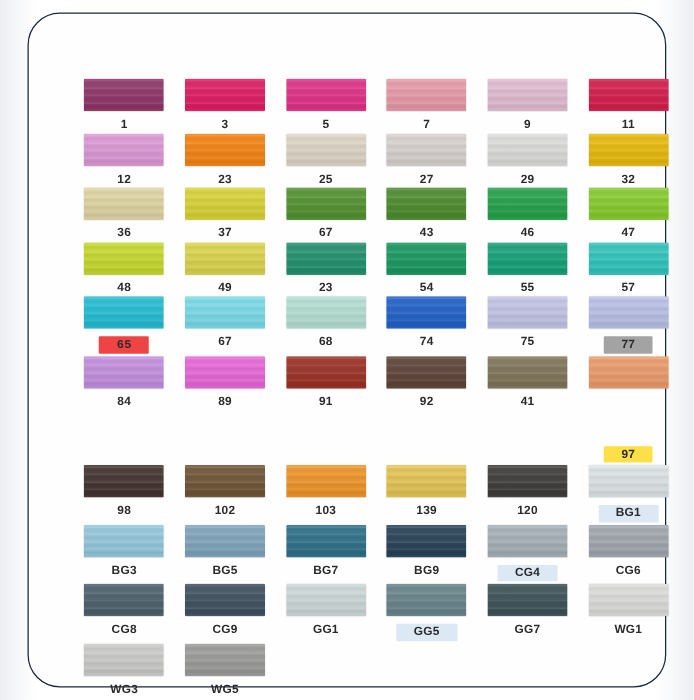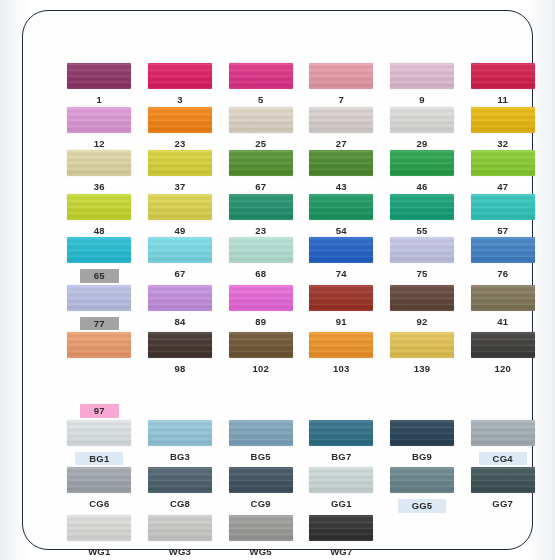--- a/index.html
+++ b/index.html
@@ -198,7 +198,7 @@
         </div>
         <div class="swatch-cell is-highlighted">
           <div class="swatch-chip" style="background: repeating-linear-gradient(0deg, rgba(255, 255, 255, 0.1) 0px, rgba(255, 255, 255, 0) 2px, rgba(0, 0, 0, 0.05) 4px, rgba(255, 255, 255, 0) 6px), linear-gradient(rgba(255, 255, 255, 0.1), rgba(0, 0, 0, 0.07)), rgb(34, 189, 212);"></div>
-          <div class="swatch-label" style="background: #a3a3a3;">65</div>
+          <div class="swatch-label" style="background: #ef4444; font-family: Liberation Mono, monospace;">65</div>
         </div>
         <div class="swatch-cell">
           <div class="swatch-chip" style="background: repeating-linear-gradient(0deg, rgba(255, 255, 255, 0.1) 0px, rgba(255, 255, 255, 0) 2px, rgba(0, 0, 0, 0.05) 4px, rgba(255, 255, 255, 0) 6px), linear-gradient(rgba(255, 255, 255, 0.1), rgba(0, 0, 0, 0.07)), rgb(120, 219, 232);"></div>

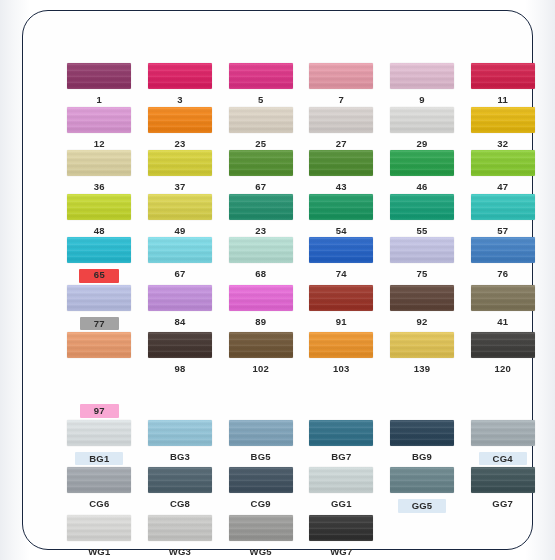--- a/index.html
+++ b/index.html
@@ -216,10 +216,6 @@
           <div class="swatch-chip" style="background: repeating-linear-gradient(0deg, rgba(255, 255, 255, 0.1) 0px, rgba(255, 255, 255, 0) 2px, rgba(0, 0, 0, 0.05) 4px, rgba(255, 255, 255, 0) 6px), linear-gradient(rgba(255, 255, 255, 0.1), rgba(0, 0, 0, 0.07)), rgb(195, 195, 230);"></div>
           <div class="swatch-label">75</div>
         </div>
-        <div class="swatch-cell">
-          <div class="swatch-chip" style="background: repeating-linear-gradient(0deg, rgba(255, 255, 255, 0.1) 0px, rgba(255, 255, 255, 0) 2px, rgba(0, 0, 0, 0.05) 4px, rgba(255, 255, 255, 0) 6px), linear-gradient(rgba(255, 255, 255, 0.1), rgba(0, 0, 0, 0.07)), rgb(63, 127, 197);"></div>
-          <div class="swatch-label">76</div>
-        </div>
         <div class="swatch-cell is-highlighted">
           <div class="swatch-chip" style="background: repeating-linear-gradient(0deg, rgba(255, 255, 255, 0.1) 0px, rgba(255, 255, 255, 0) 2px, rgba(0, 0, 0, 0.05) 4px, rgba(255, 255, 255, 0) 6px), linear-gradient(rgba(255, 255, 255, 0.1), rgba(0, 0, 0, 0.07)), rgb(185, 192, 230);"></div>
           <div class="swatch-label" style="background: #a3a3a3;">77</div>

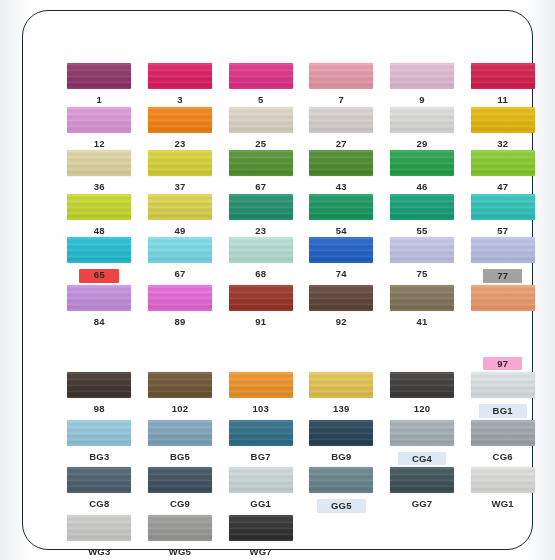--- a/index.html
+++ b/index.html
@@ -242,7 +242,7 @@
         </div>
         <div class="swatch-cell is-highlighted">
           <div class="swatch-chip" style="background: repeating-linear-gradient(0deg, rgba(255, 255, 255, 0.1) 0px, rgba(255, 255, 255, 0) 2px, rgba(0, 0, 0, 0.05) 4px, rgba(255, 255, 255, 0) 6px), linear-gradient(rgba(255, 255, 255, 0.1), rgba(0, 0, 0, 0.07)), rgb(236, 154, 106);"></div>
-          <div class="swatch-label" style="background: #f9a8d4; margin-top: 46px;">97</div>
+          <div class="swatch-label" style="background: #fde047; margin-top: 46px;">97</div>
         </div>
         <div class="swatch-cell">
           <div class="swatch-chip" style="background: repeating-linear-gradient(0deg, rgba(255, 255, 255, 0.1) 0px, rgba(255, 255, 255, 0) 2px, rgba(0, 0, 0, 0.05) 4px, rgba(255, 255, 255, 0) 6px), linear-gradient(rgba(255, 255, 255, 0.1), rgba(0, 0, 0, 0.07)), rgb(64, 49, 44);"></div>

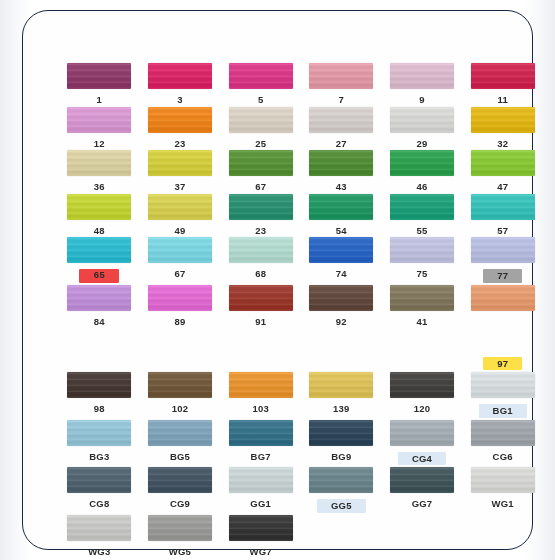--- a/index.html
+++ b/index.html
@@ -324,10 +324,6 @@
           <div class="swatch-chip" style="background: repeating-linear-gradient(0deg, rgba(255, 255, 255, 0.1) 0px, rgba(255, 255, 255, 0) 2px, rgba(0, 0, 0, 0.05) 4px, rgba(255, 255, 255, 0) 6px), linear-gradient(rgba(255, 255, 255, 0.1), rgba(0, 0, 0, 0.07)), rgb(154, 154, 152);"></div>
           <div class="swatch-label">WG5</div>
         </div>
-        <div class="swatch-cell">
-          <div class="swatch-chip" style="background: repeating-linear-gradient(0deg, rgba(255, 255, 255, 0.1) 0px, rgba(255, 255, 255, 0) 2px, rgba(0, 0, 0, 0.05) 4px, rgba(255, 255, 255, 0) 6px), linear-gradient(rgba(255, 255, 255, 0.1), rgba(0, 0, 0, 0.07)), rgb(46, 46, 46);"></div>
-          <div class="swatch-label">WG7</div>
-        </div>
       </div>
   </div>
 </div>

